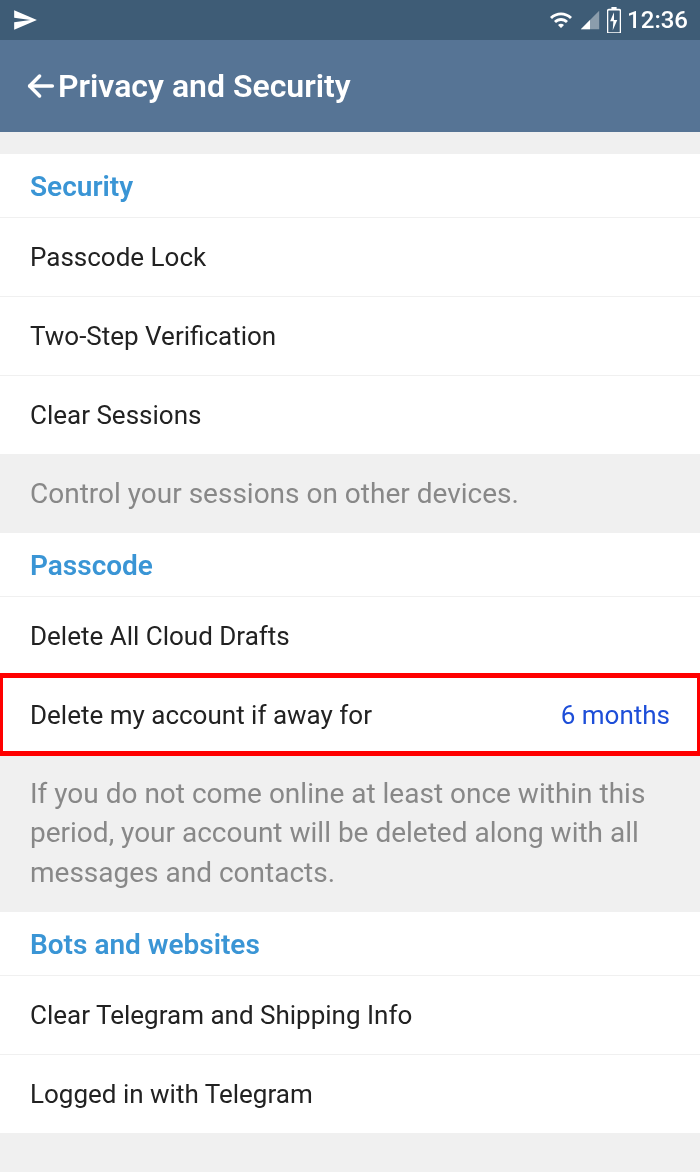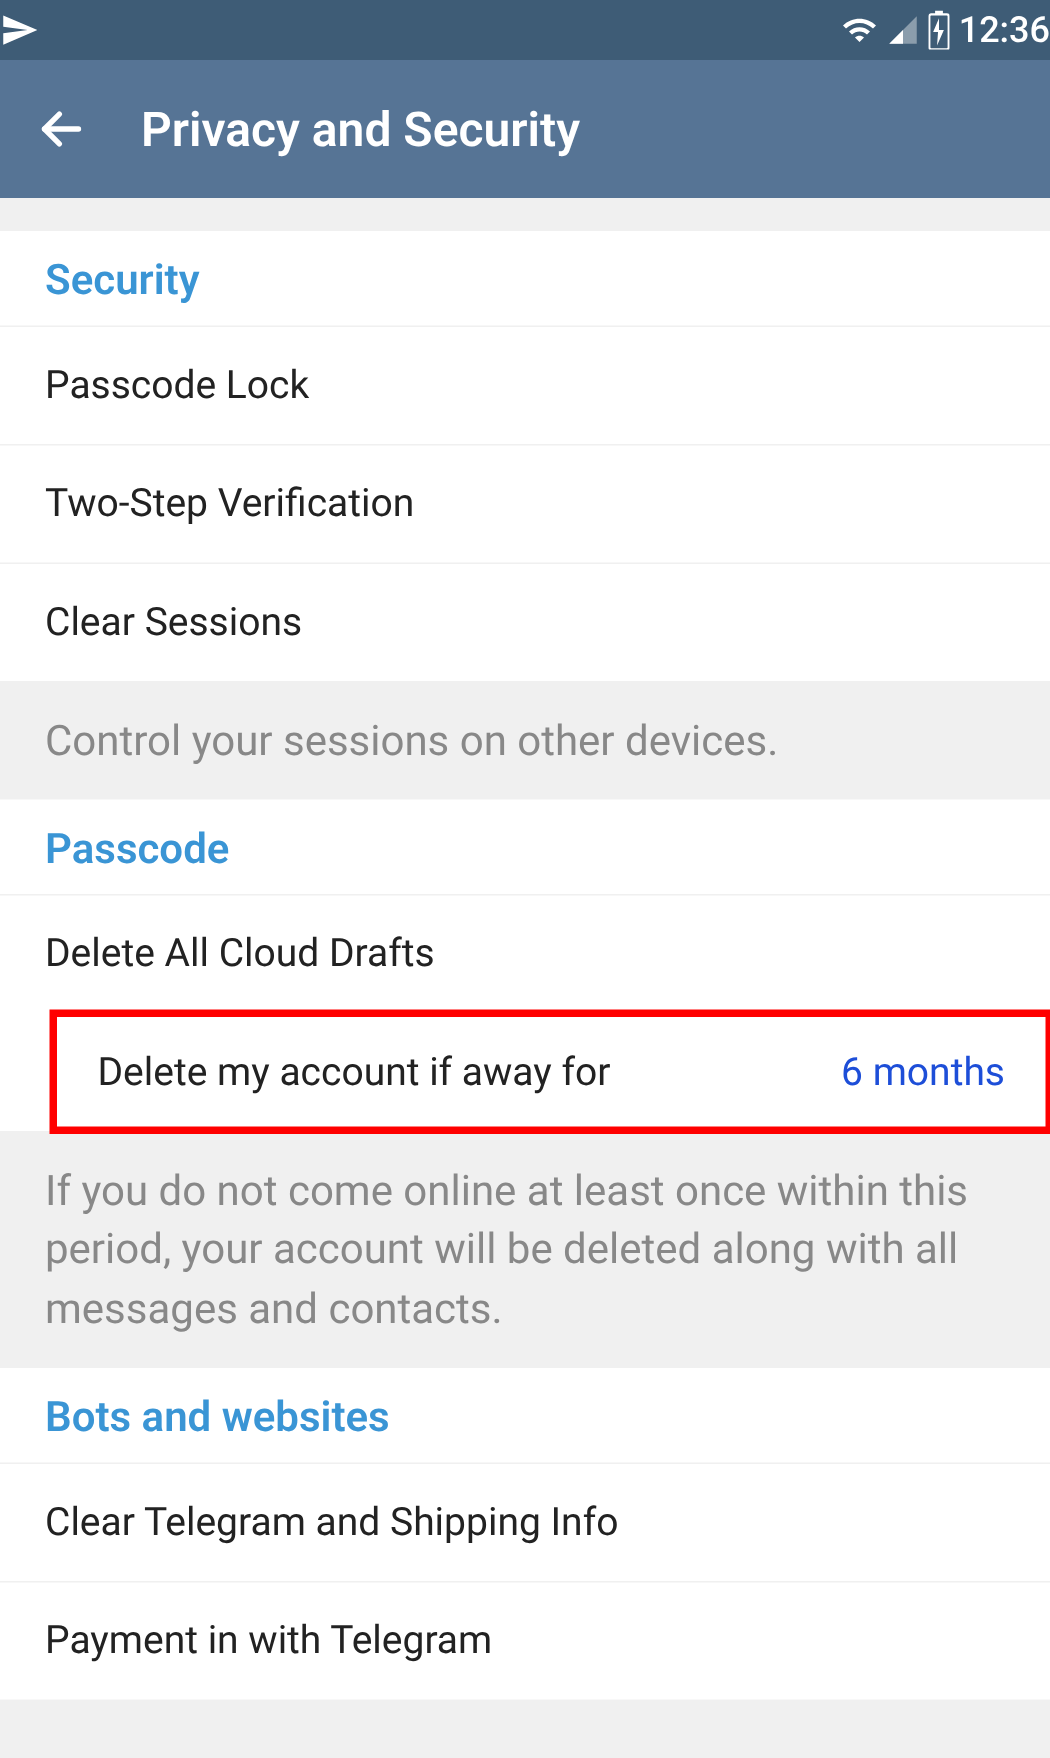--- a/index.html
+++ b/index.html
@@ -16,7 +16,7 @@
       display: flex;
       align-items: center;
       justify-content: space-between;
-      padding: 0 0;
+      padding: 0 12px;
       color: #fff;
     }
     .status-left { display: flex; align-items: center; }

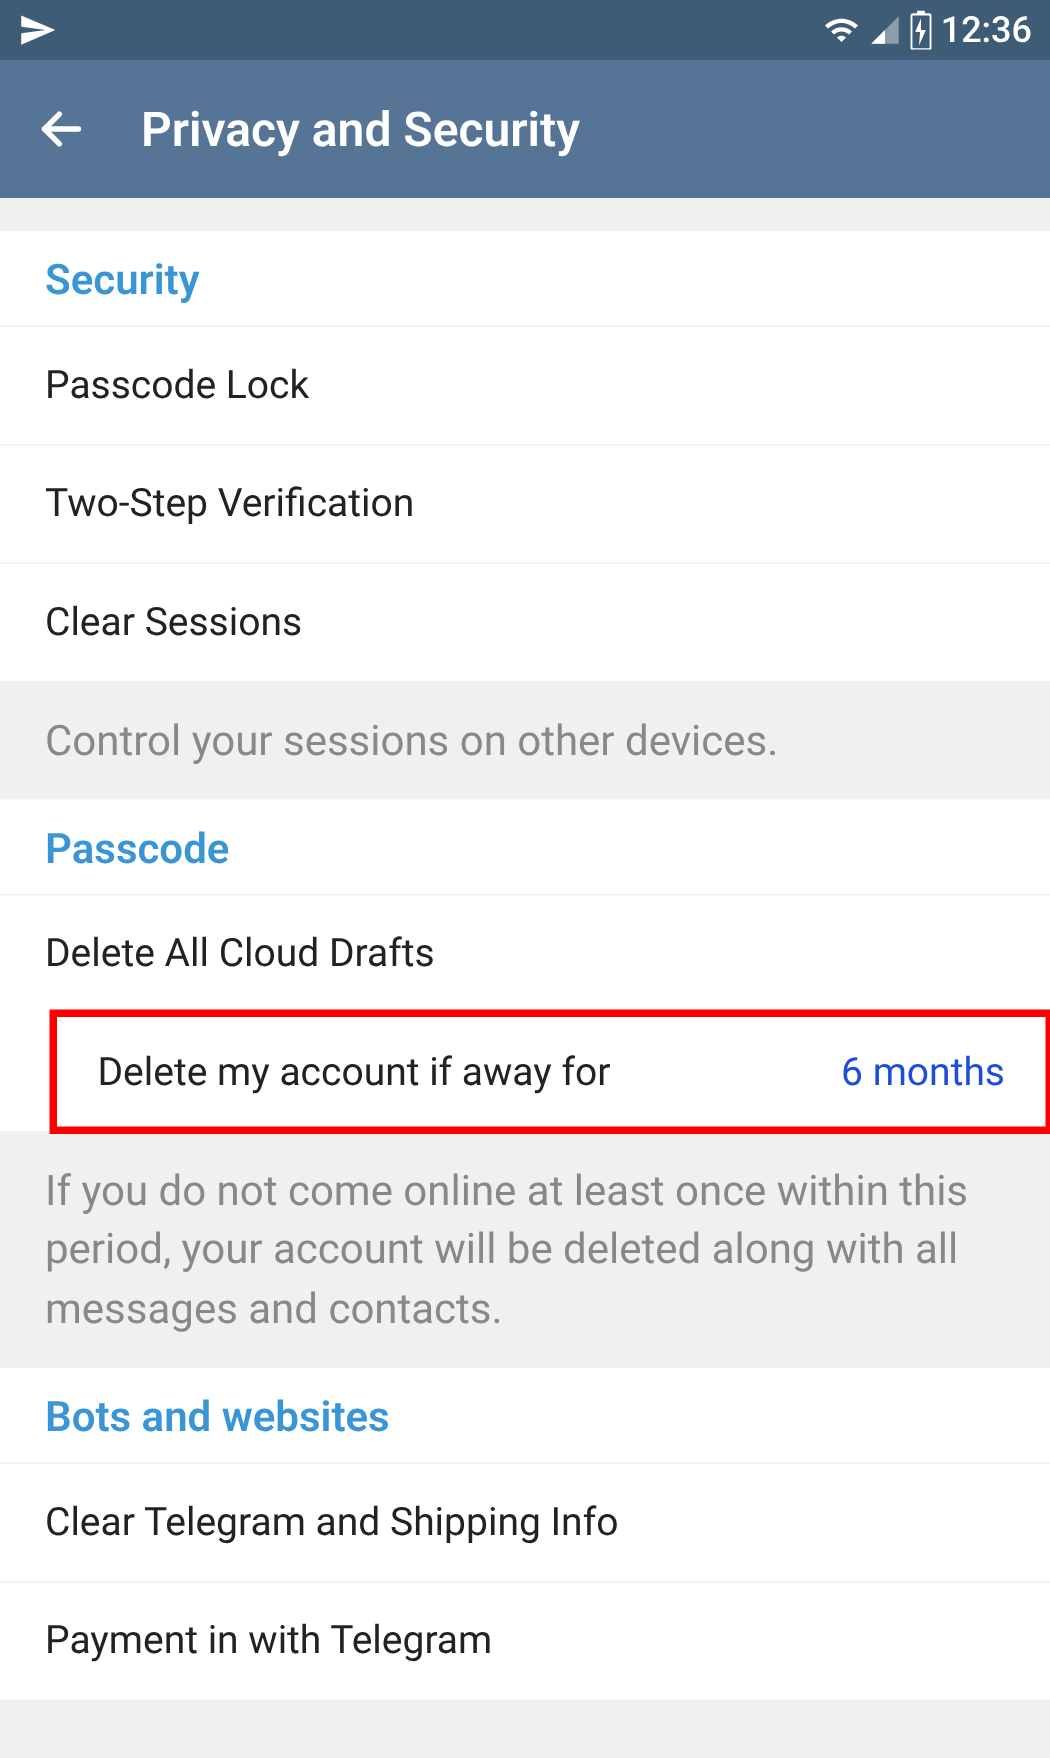--- a/index.html
+++ b/index.html
@@ -27,7 +27,6 @@
       display: flex;
       align-items: center;
       padding: 0 24px;
-      gap: 36px;
     }
     .back-btn { color: #fff; display: flex; align-items: center; cursor: pointer; }
     .title { color: #fff; font-size: 32px; font-weight: 600; }

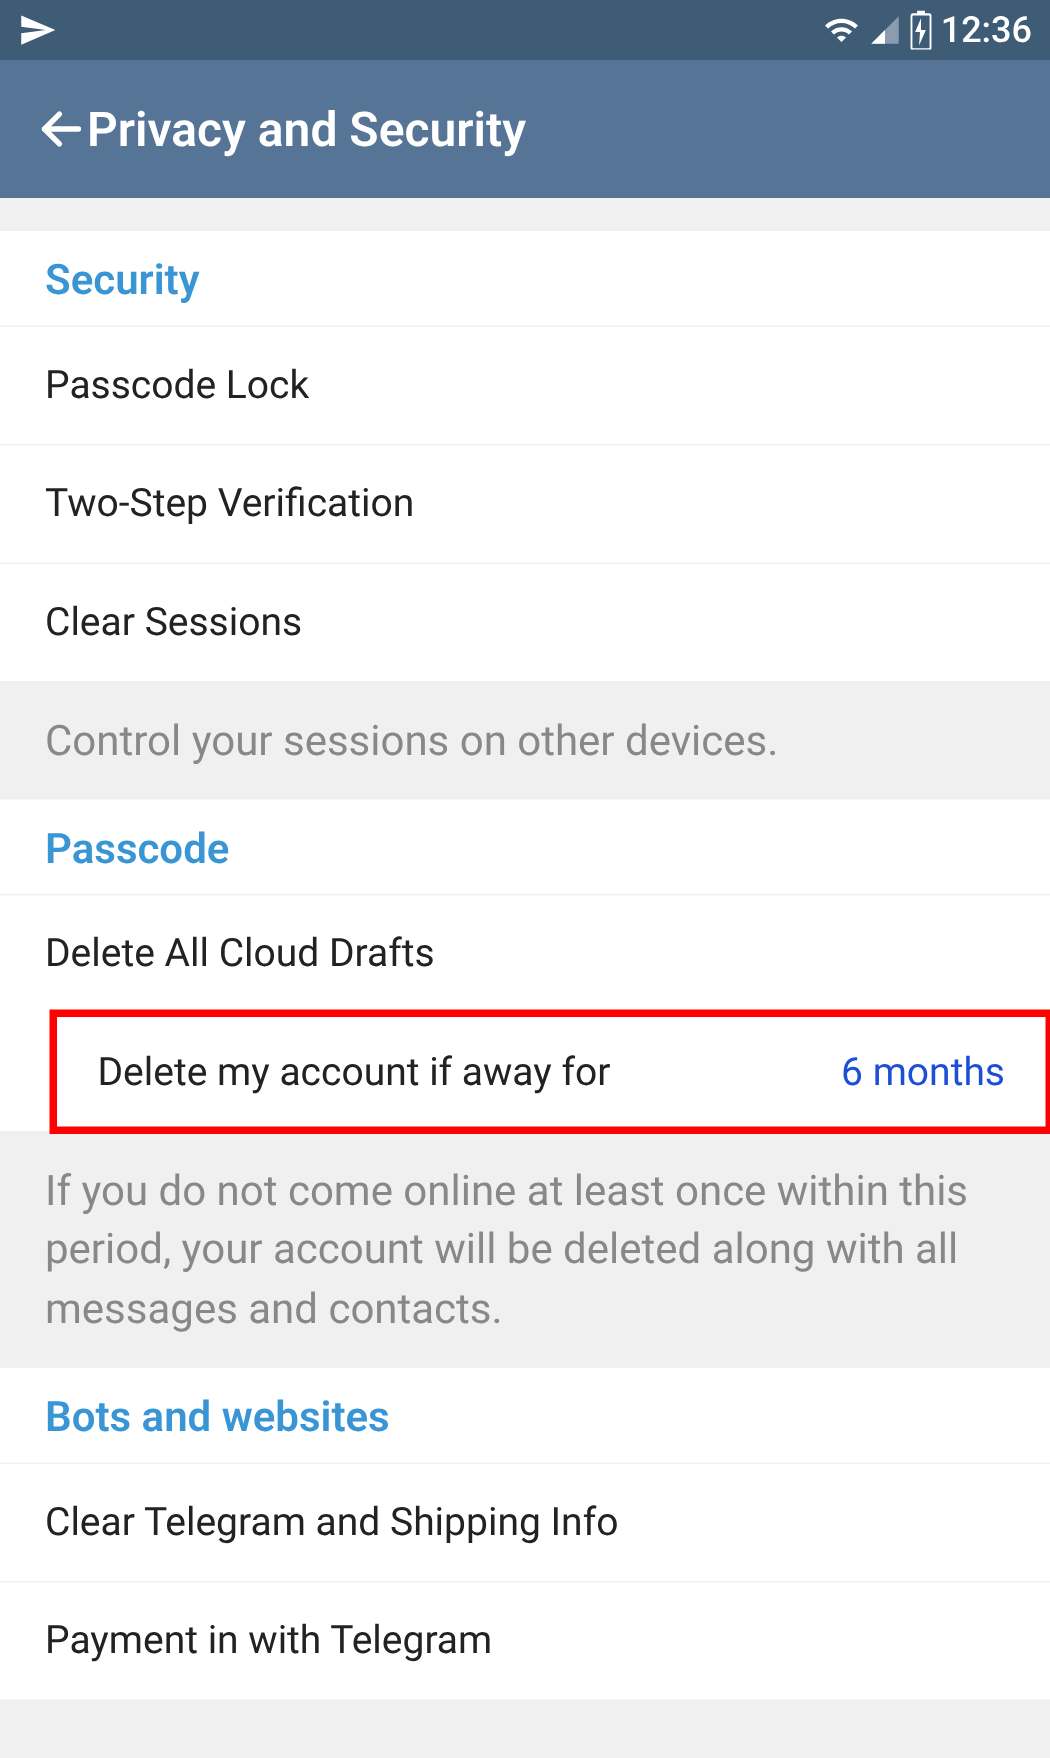--- a/index.html
+++ b/index.html
@@ -60,7 +60,6 @@
     .highlight-box {
       outline: 5px solid #f00;
       outline-offset: -3px;
-      margin-left: 35px;
     }
     svg { display: block; }
   </style>

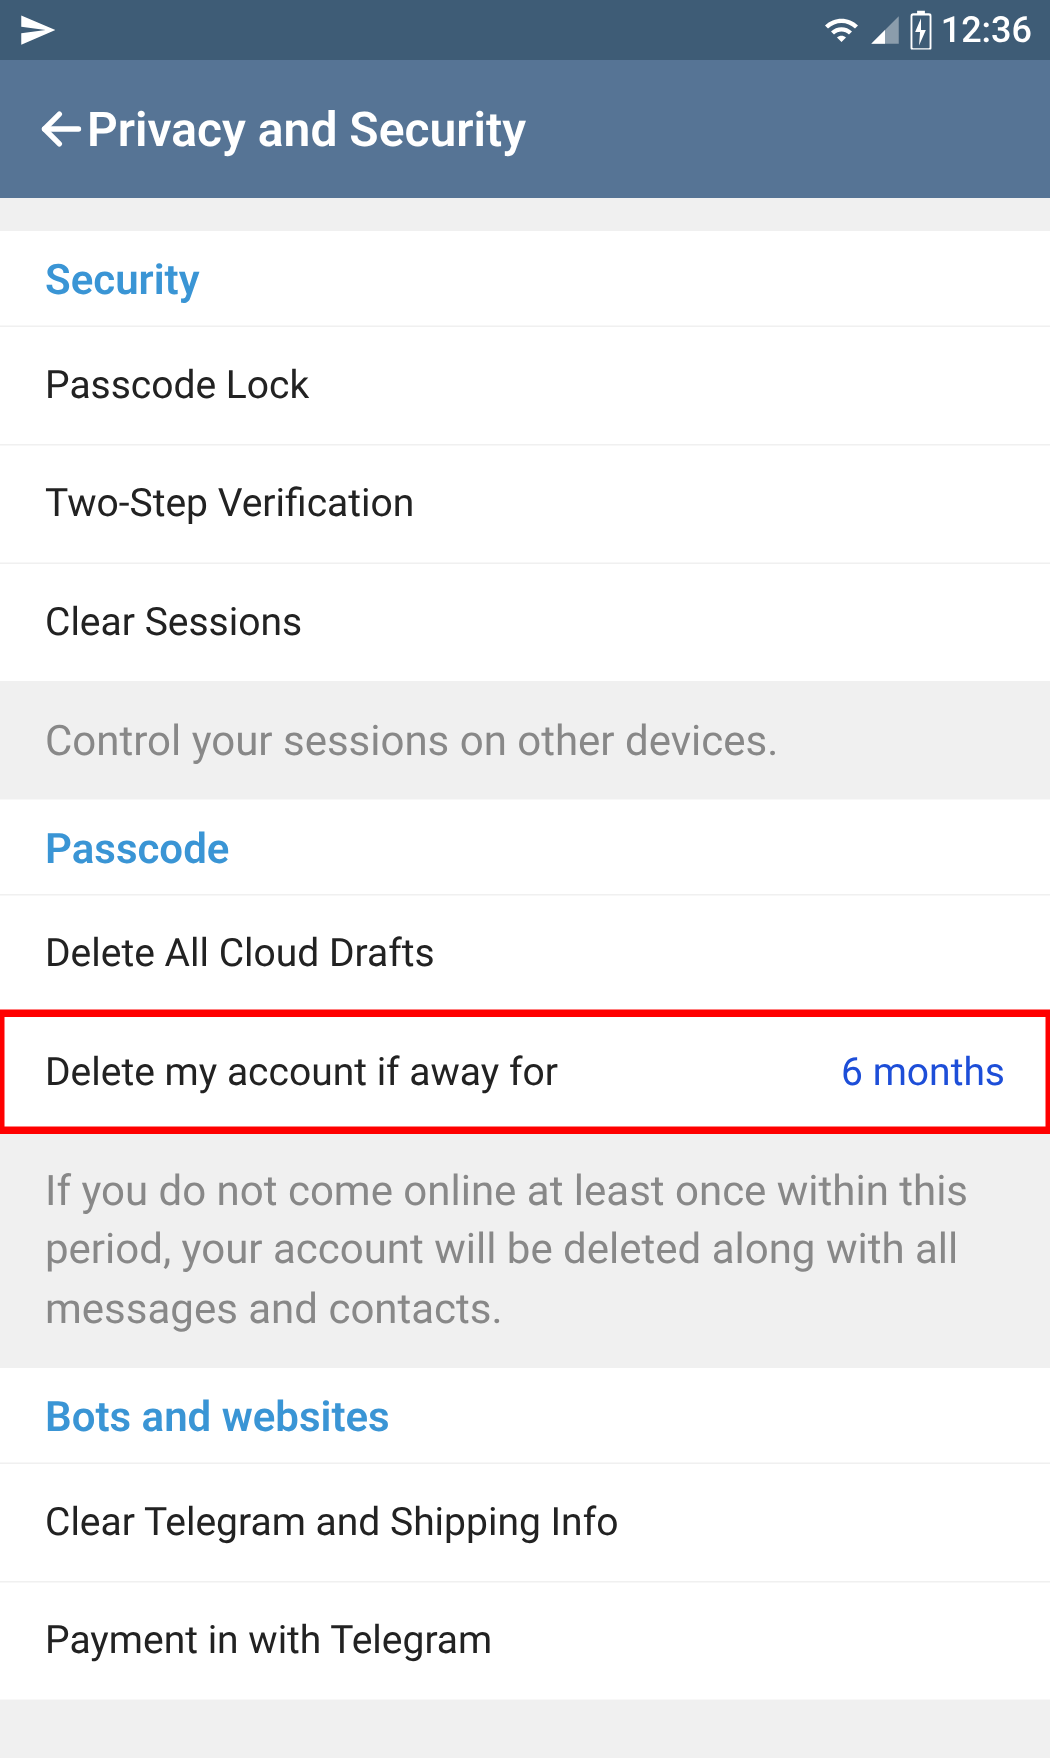--- a/index.html
+++ b/index.html
@@ -141,7 +141,7 @@
       <span>Clear Telegram and Shipping Info</span>
     </div>
   <div class="row">
-      <span>Payment in with Telegram</span>
+      <span>Logged in with Telegram</span>
     </div>
 </div>
 

